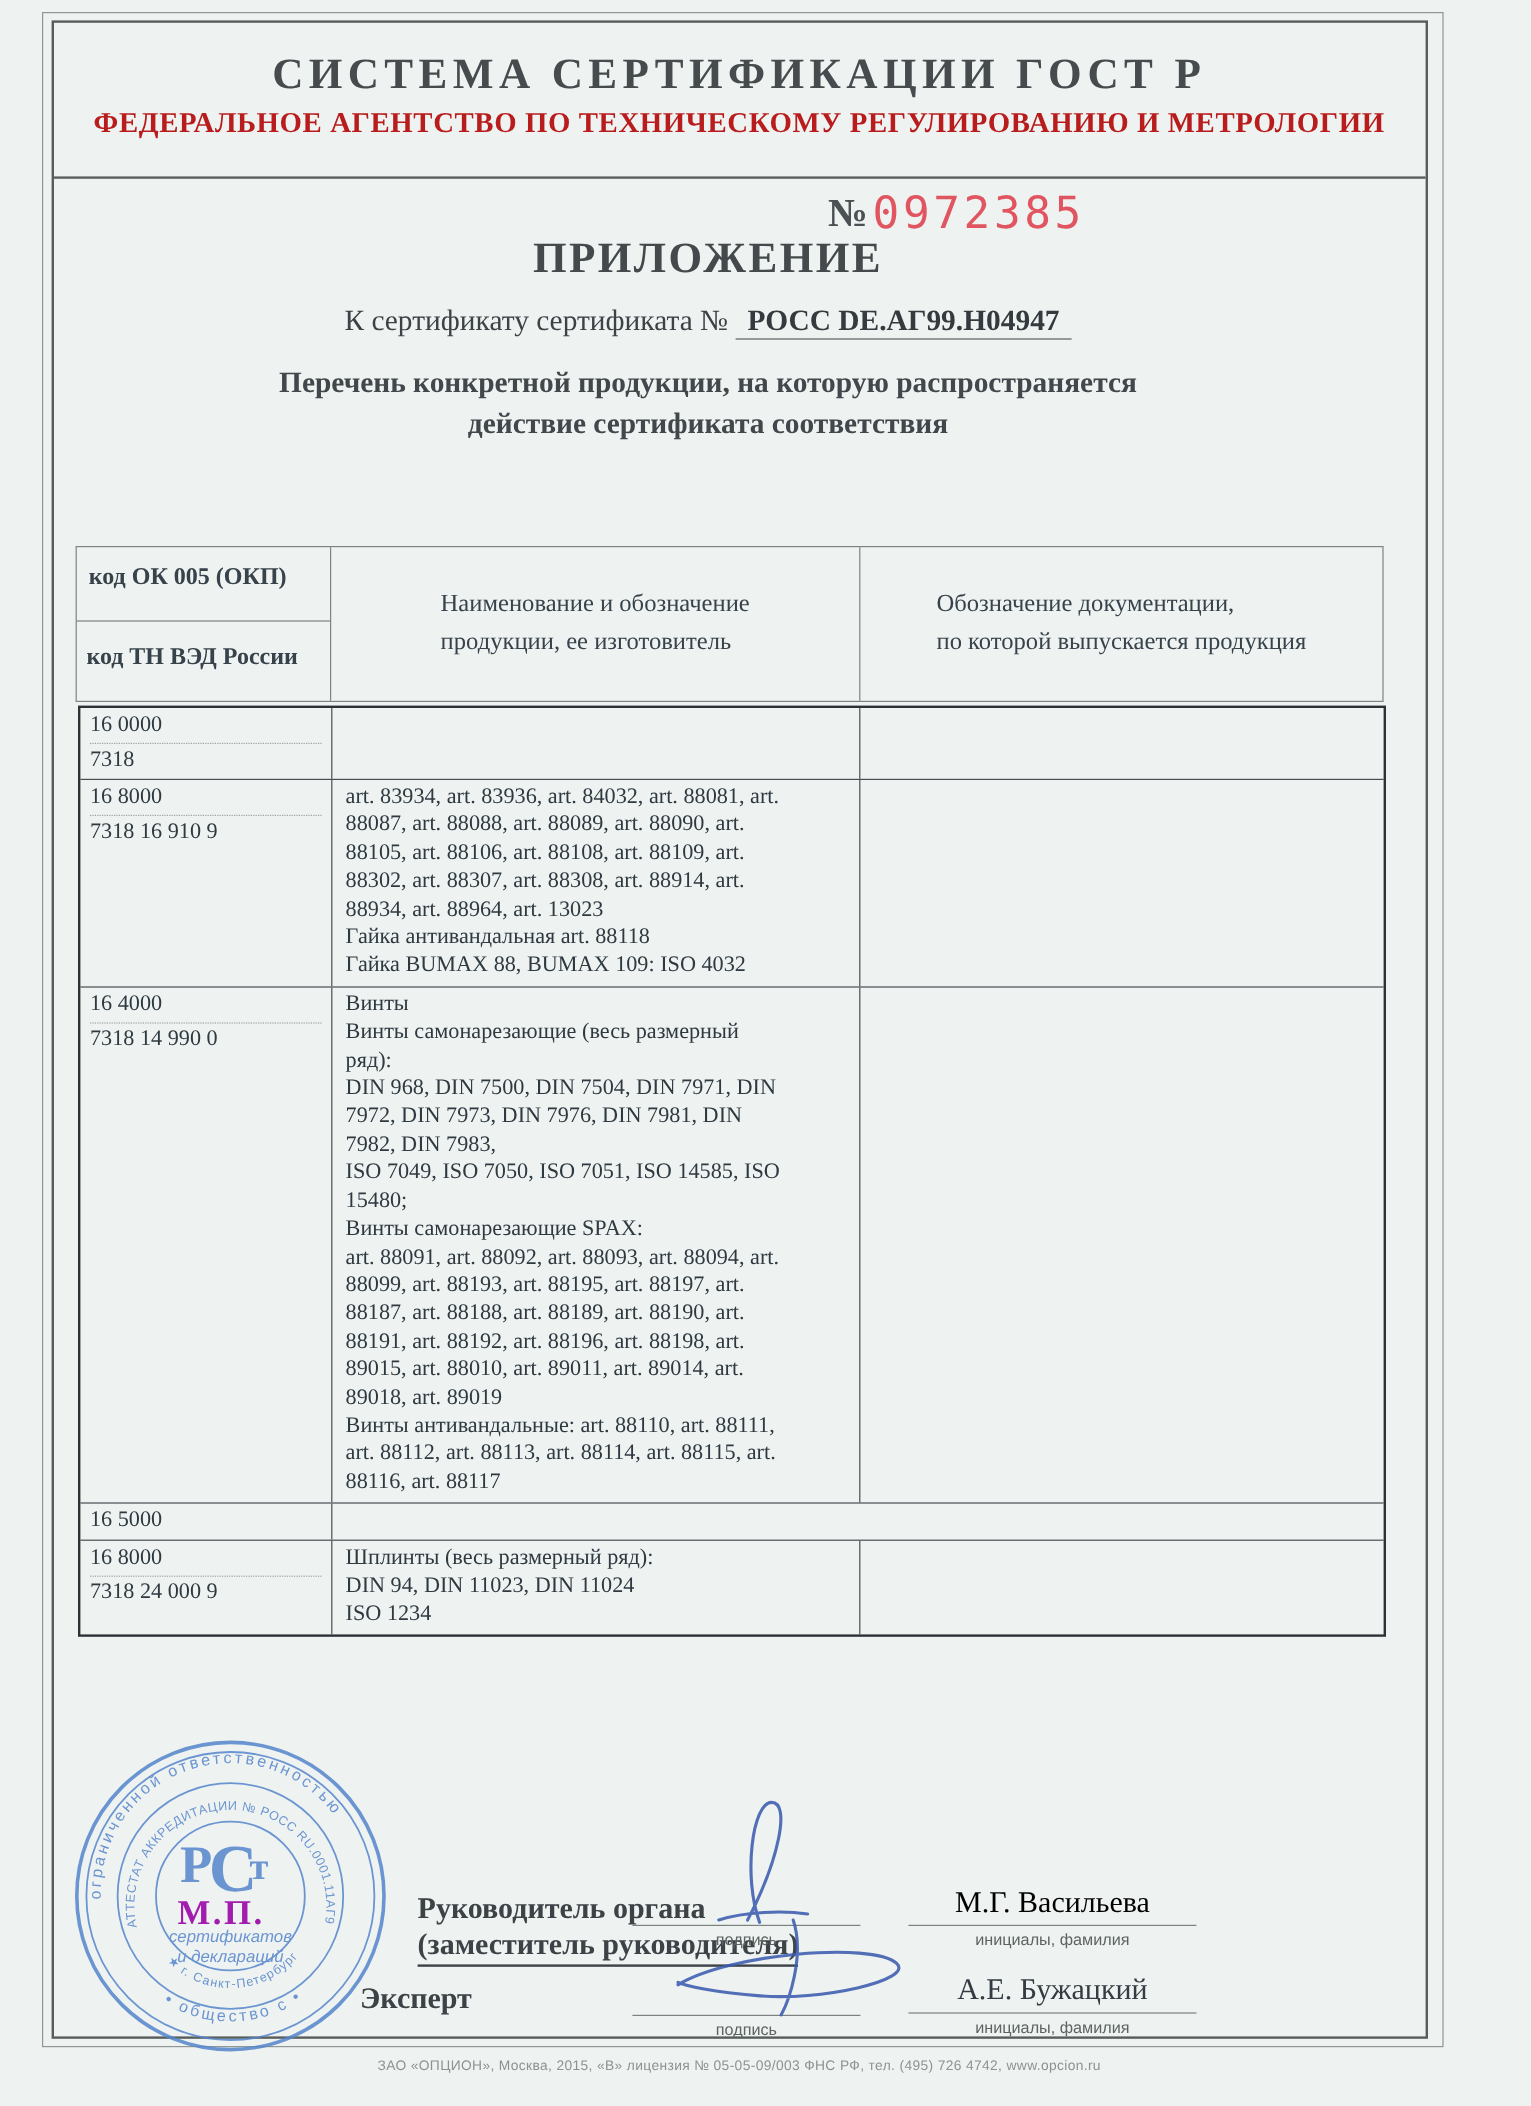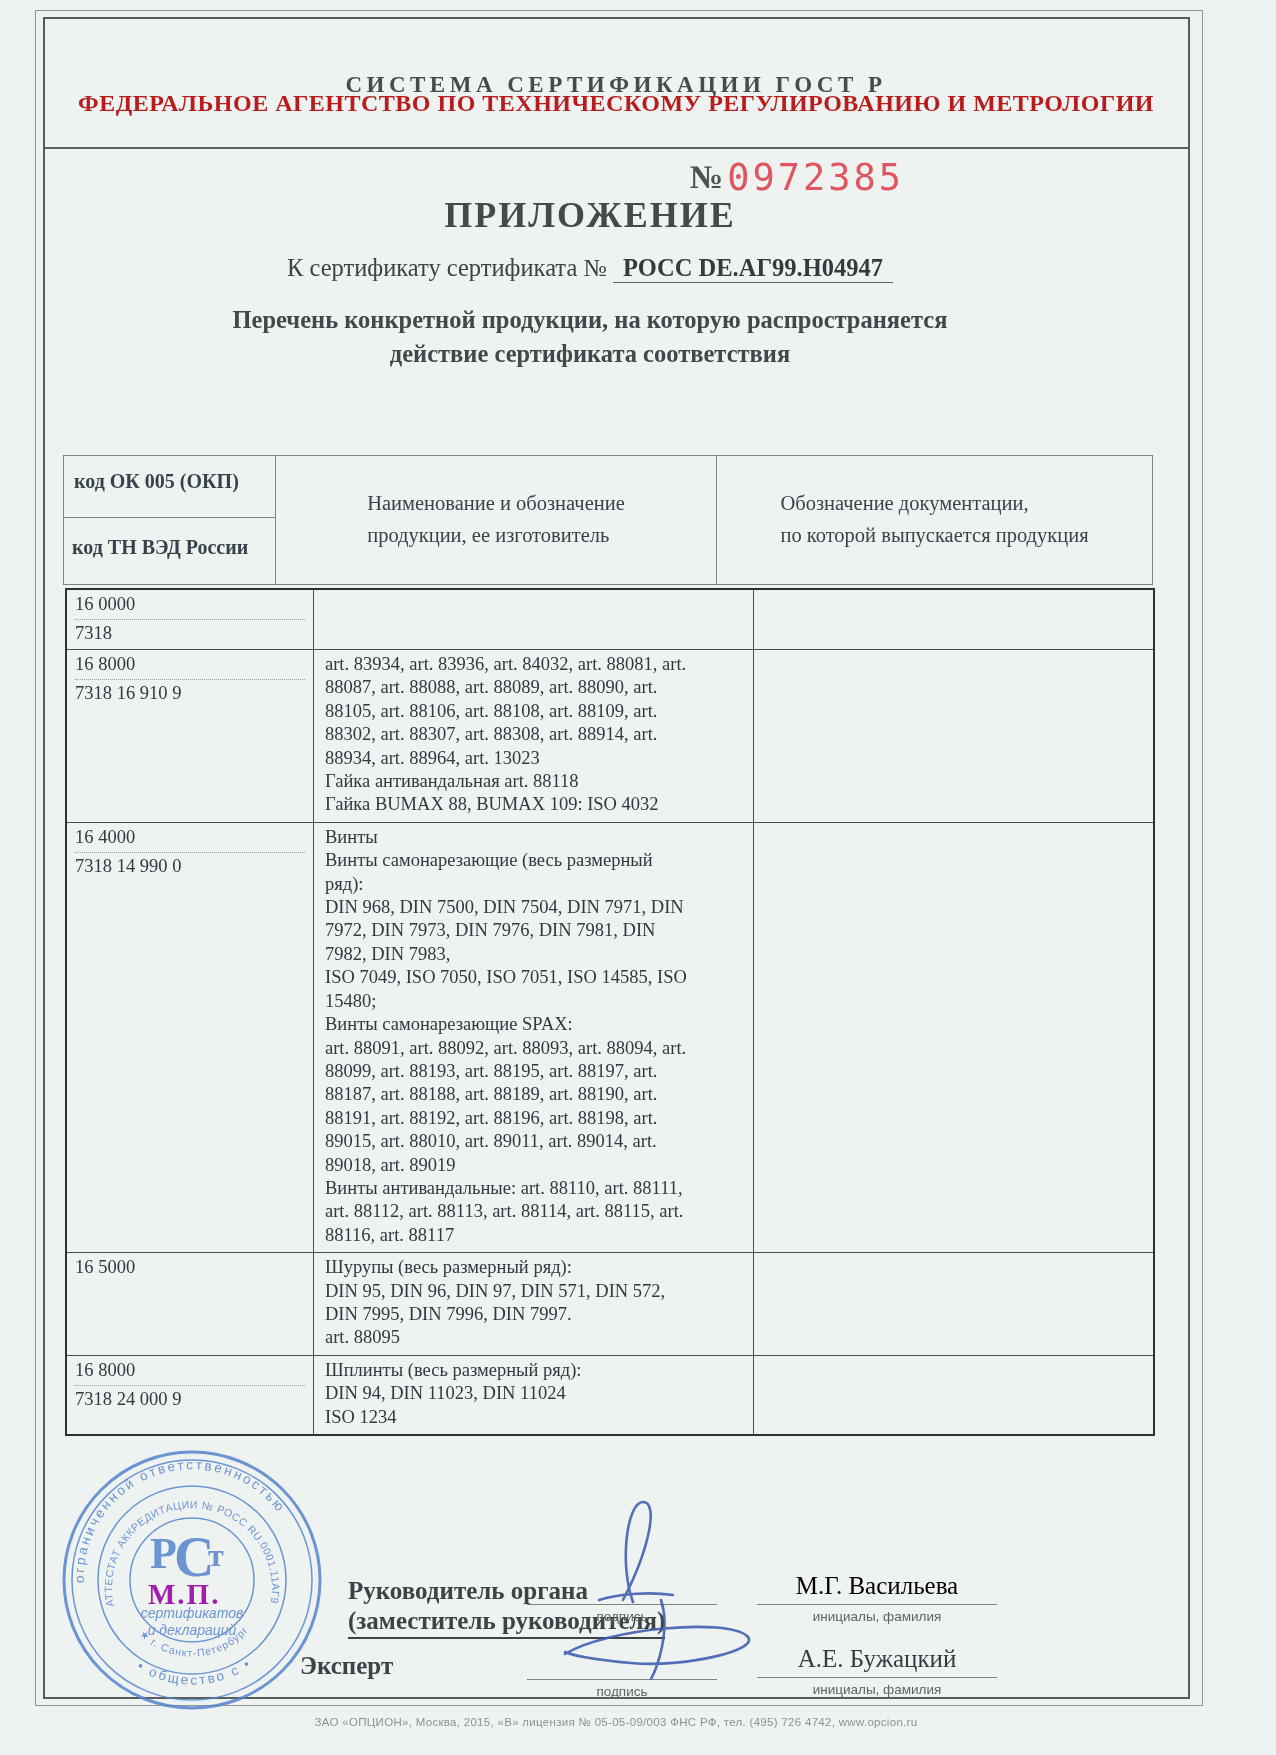--- a/index.html
+++ b/index.html
@@ -14,7 +14,7 @@
   .abs{position:absolute;}
   .center-band{left:42px;width:1148px;text-align:center;}
   .center-band2{left:60px;width:1060px;text-align:center;}
-  .h1{top:40px;font-size:23px;font-weight:bold;letter-spacing:4.5px;color:#464b4e;margin-top:32px;}
+  .h1{top:40px;font-size:36px;font-weight:bold;letter-spacing:4.5px;color:#464b4e;}
   .h2{top:90px;font-size:24px;font-weight:bold;letter-spacing:0.5px;color:#b91c1c;}
   .head-rule{left:44px;top:147px;width:1144px;height:2px;background:#5b615f;}
   .doc-number{left:690px;top:156px;width:302px;text-align:left;white-space:nowrap;}

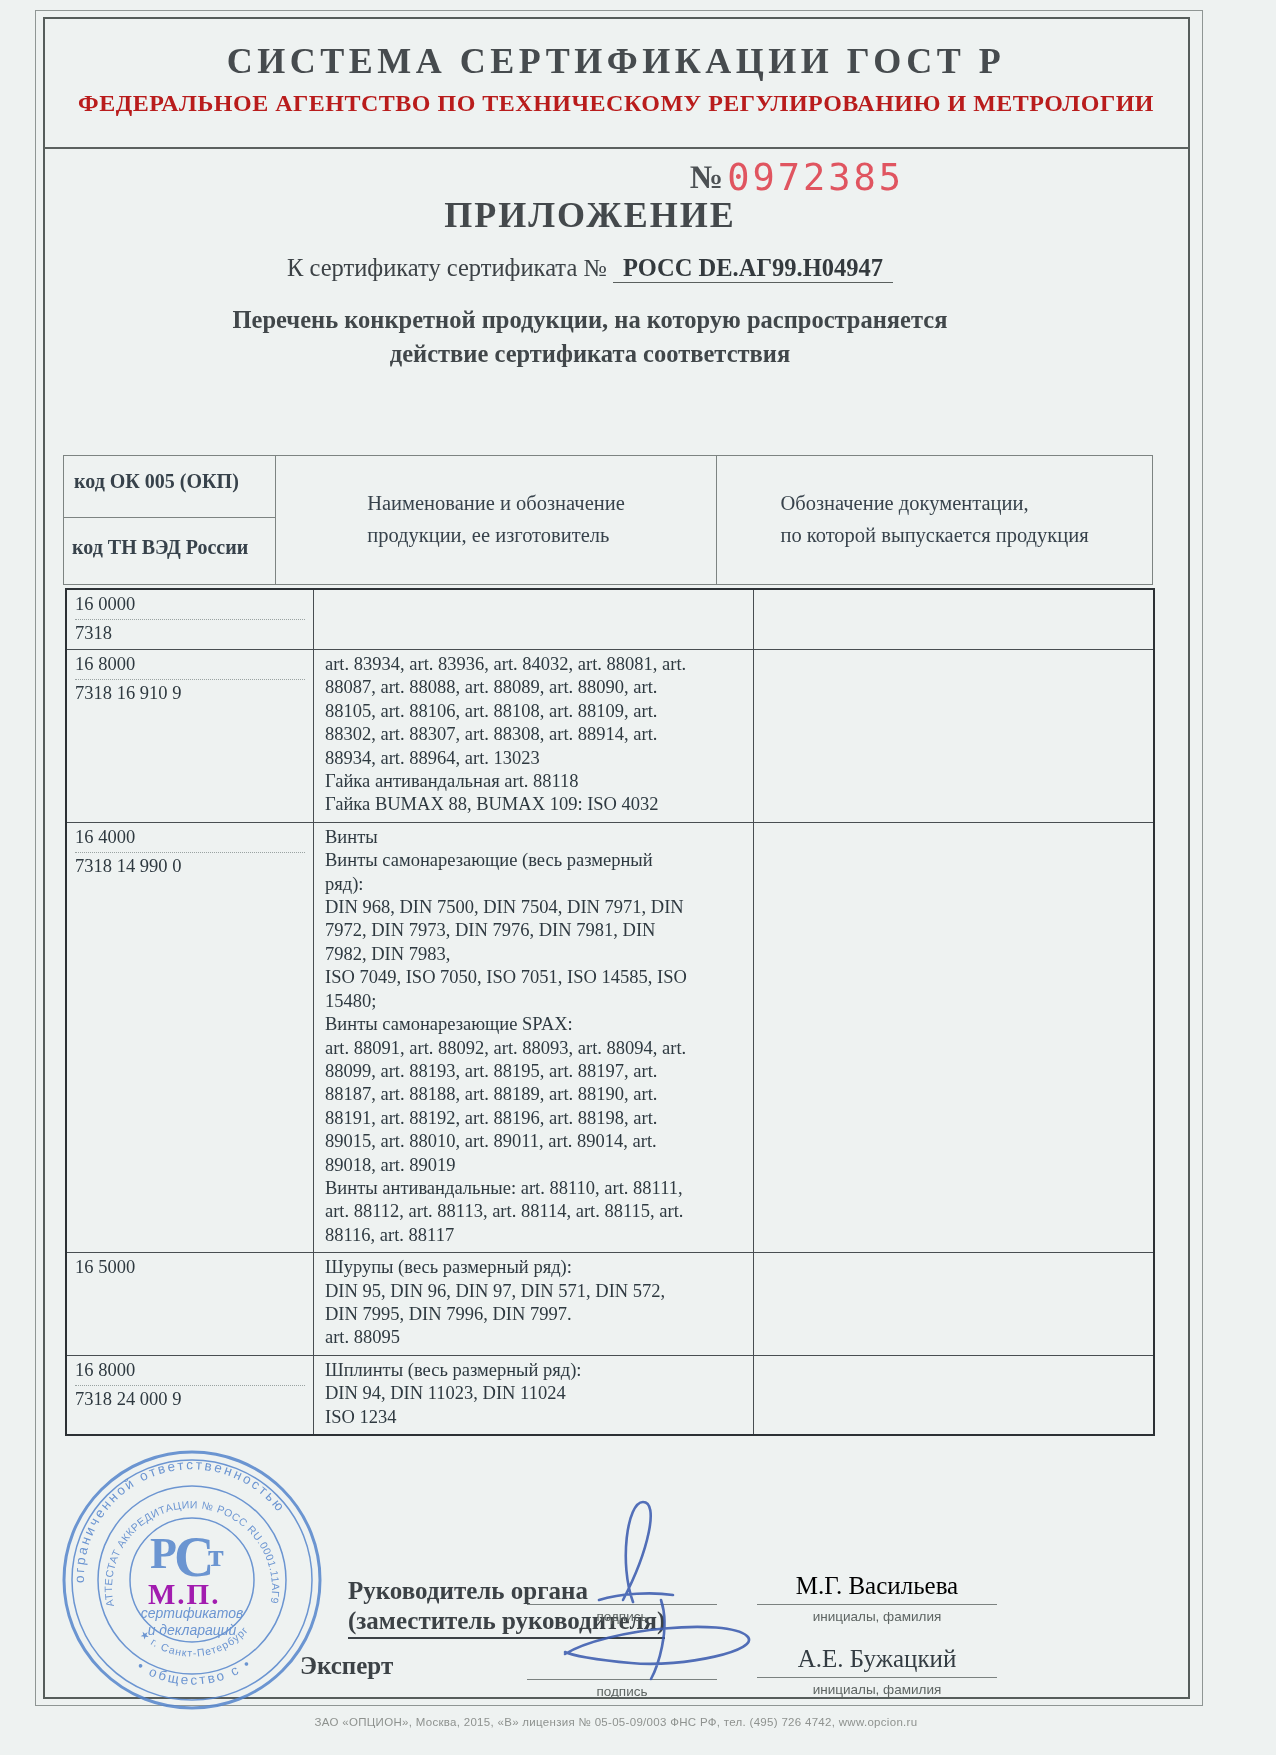--- a/index.html
+++ b/index.html
@@ -39,7 +39,7 @@
   .tbody{left:65px;top:588px;width:1090px;border:2.5px solid #2c3135;box-sizing:border-box;background:transparent;}
   .trow{display:flex;border-top:1.5px solid #484e52;}
   .trow:first-child{border-top:none;}
-  .cell-code{width:247px;border-right:1.5px solid #484e52;box-sizing:border-box;padding:3px 8px 4px 8px;font-size:18.5px;line-height:23px;color:#2e3940;}
+  .cell-code{width:210px;border-right:1.5px solid #484e52;box-sizing:border-box;padding:3px 8px 4px 8px;font-size:18.5px;line-height:23px;color:#2e3940;}
   .cell-main{width:440px;border-right:1.5px solid #484e52;box-sizing:border-box;padding:3px 8px 5px 11px;font-size:18.5px;line-height:23.4px;white-space:pre-line;color:#2e3940;}
   .cell-doc{flex:1;}
   .code-divider{border-top:1.6px dotted #9aa3a2;margin:3px 0 2px 0;height:0;}

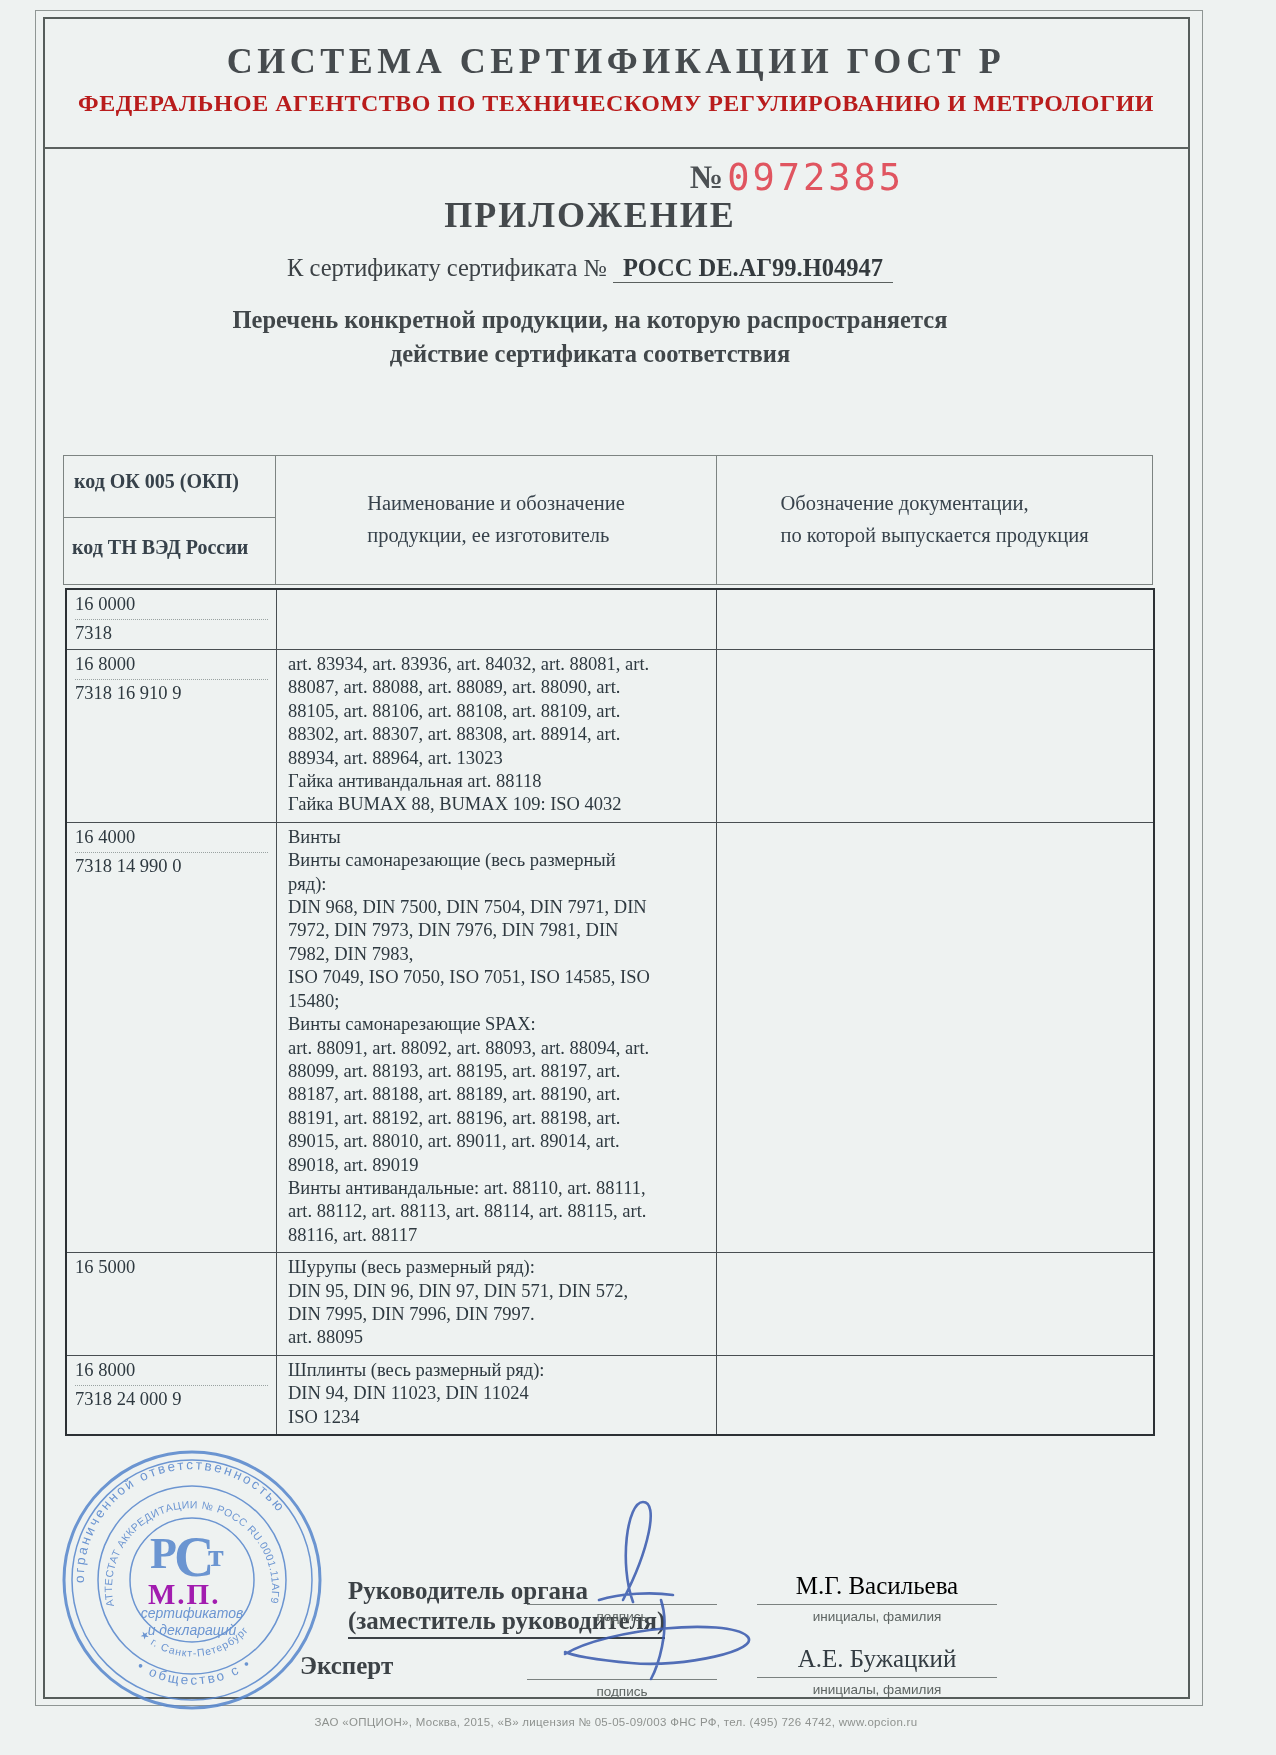--- a/index.html
+++ b/index.html
@@ -166,10 +166,6 @@
 
       <div></div>
     </div>
-    <div class="cell-main">Шурупы (весь размерный ряд):
-DIN 95, DIN 96, DIN 97, DIN 571, DIN 572,
-DIN 7995, DIN 7996, DIN 7997.
-art. 88095</div>
     <div class="cell-doc"></div>
   </div>
 

